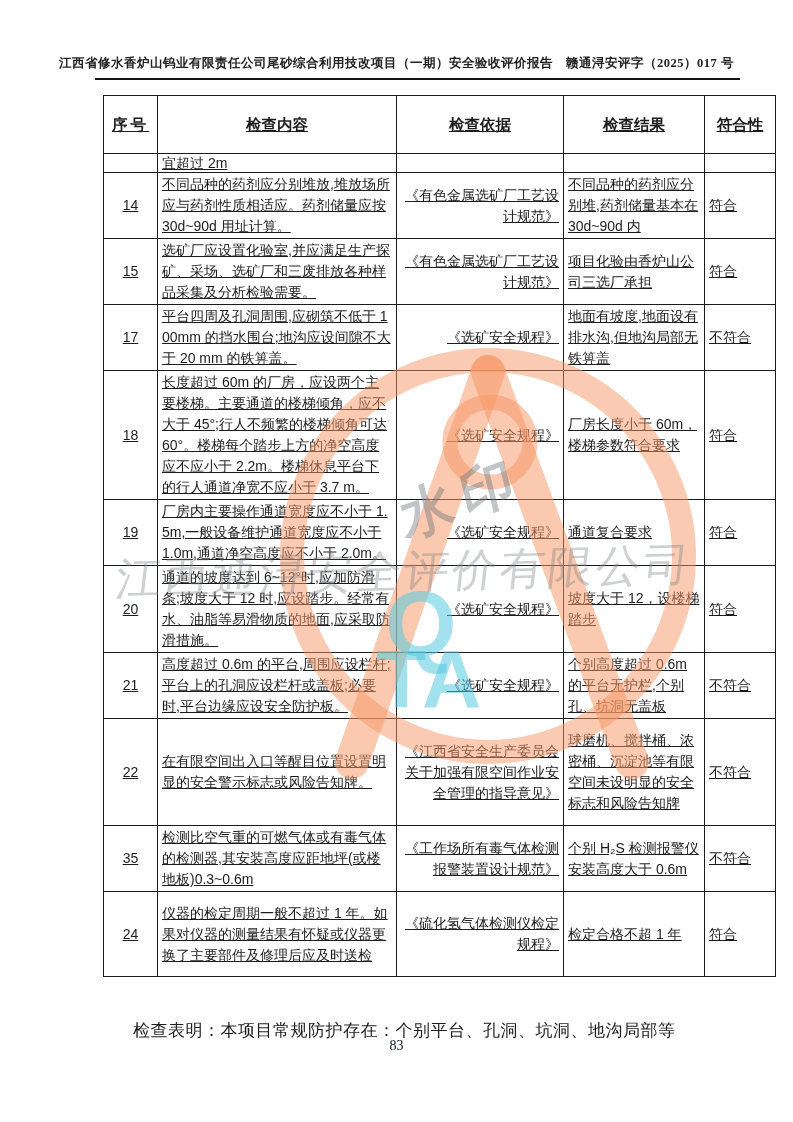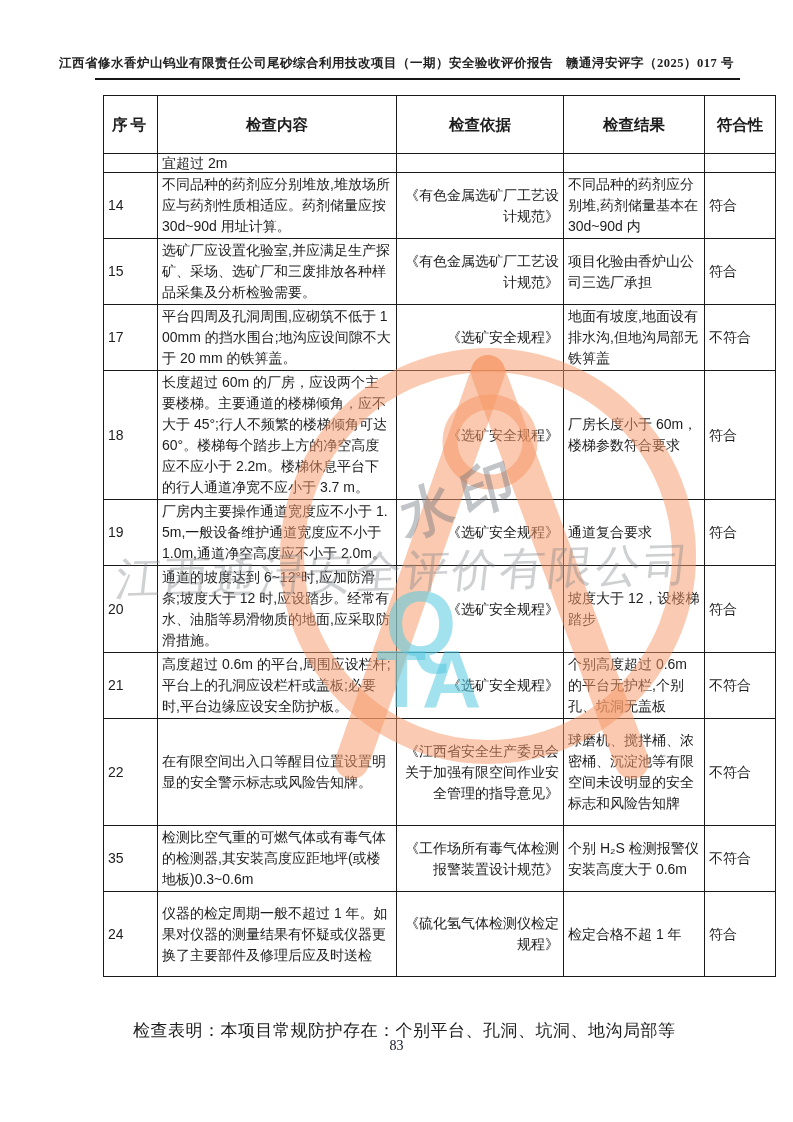--- a/index.html
+++ b/index.html
@@ -31,6 +31,7 @@
     table-layout:fixed;
     background:transparent;
     z-index:1;
+    text-decoration:underline;
   }
   table.inspection th, table.inspection td{
     border:1.5px solid #1a1a1a;

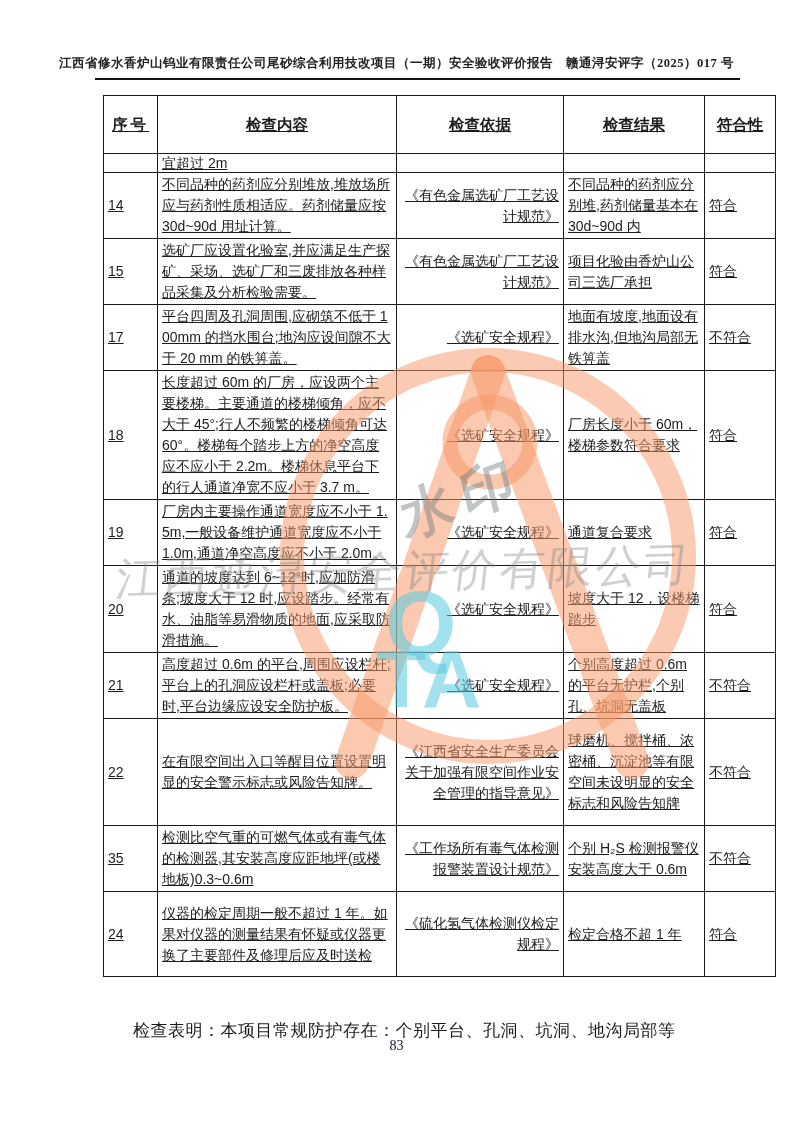--- a/index.html
+++ b/index.html
@@ -47,7 +47,7 @@
     height:55px;line-height:20px;
   }
   th.col-no{letter-spacing:3px;}
-  .col-no{width:45px;}
+  .col-no{width:45px;text-align:center;}
   .col-content{width:230px;text-align:left;}
   .col-basis{width:158px;text-align:right;}
   .col-result{width:132px;text-align:left;}

